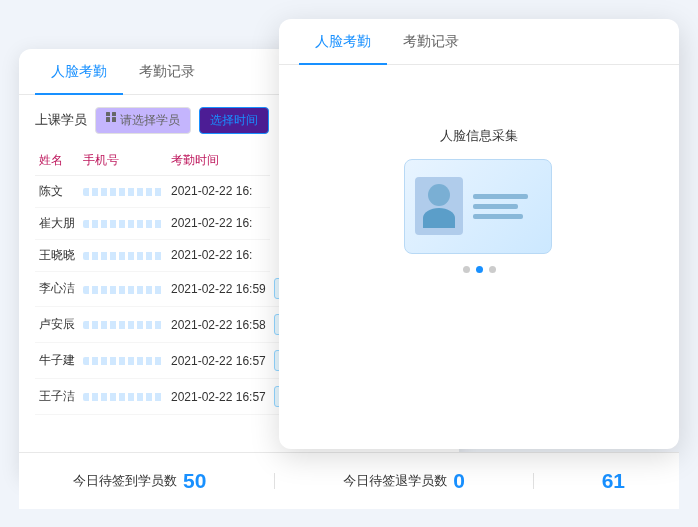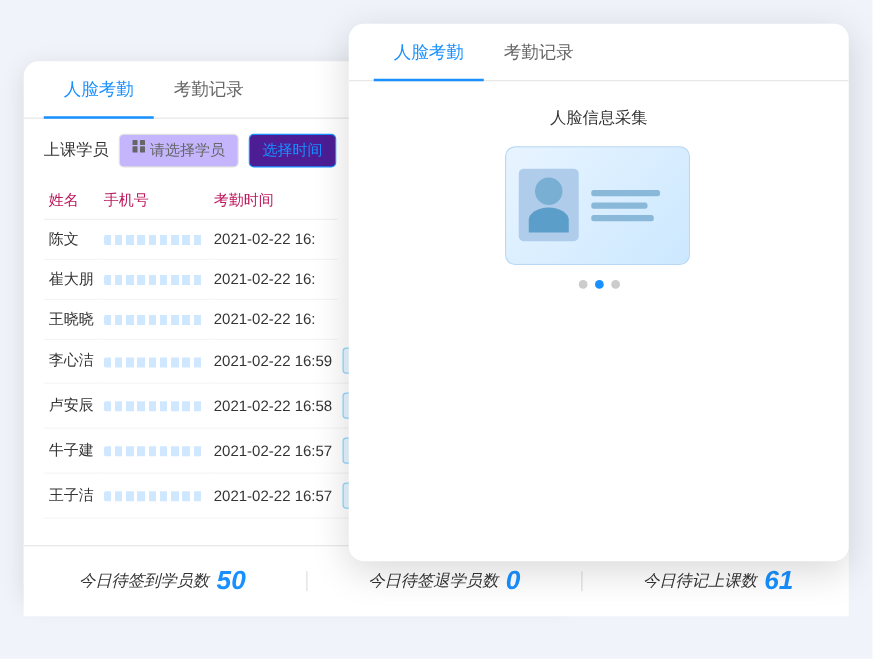--- a/index.html
+++ b/index.html
@@ -170,6 +170,7 @@
     
     .card-front-body {
       padding: 20px;
+      margin-top: 42px;
     }
 
     .front-sections {

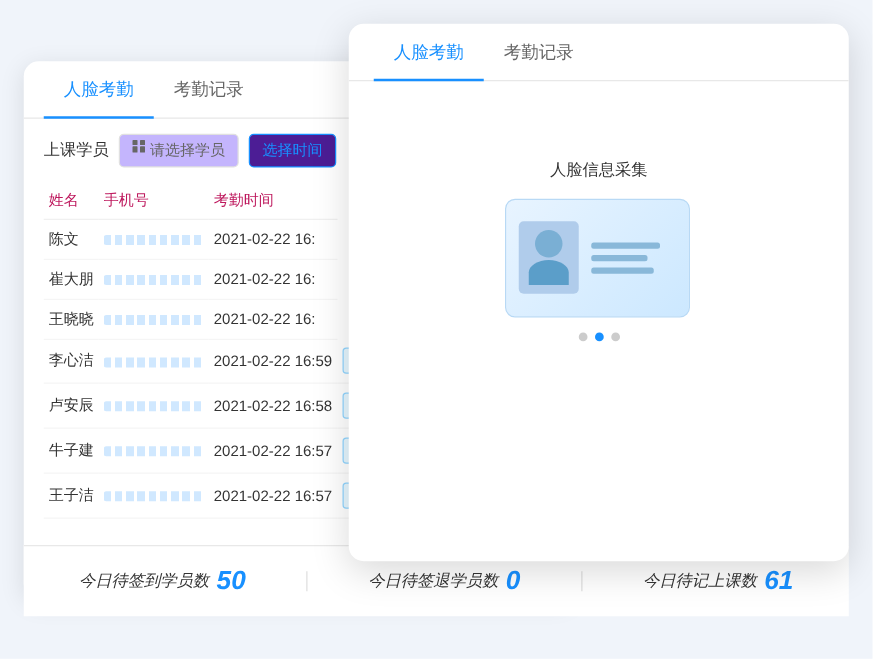--- a/index.html
+++ b/index.html
@@ -379,7 +379,7 @@
     
     .status-bar {
       position: absolute;
-      bottom: 16px;
+      bottom: 0;
       left: 0;
       right: 0;
       background: #fff;
@@ -389,7 +389,6 @@
       justify-content: space-around;
       align-items: center;
       border-radius: 0 0 0 0;
-      font-style: italic;
     }
 
     .status-item {

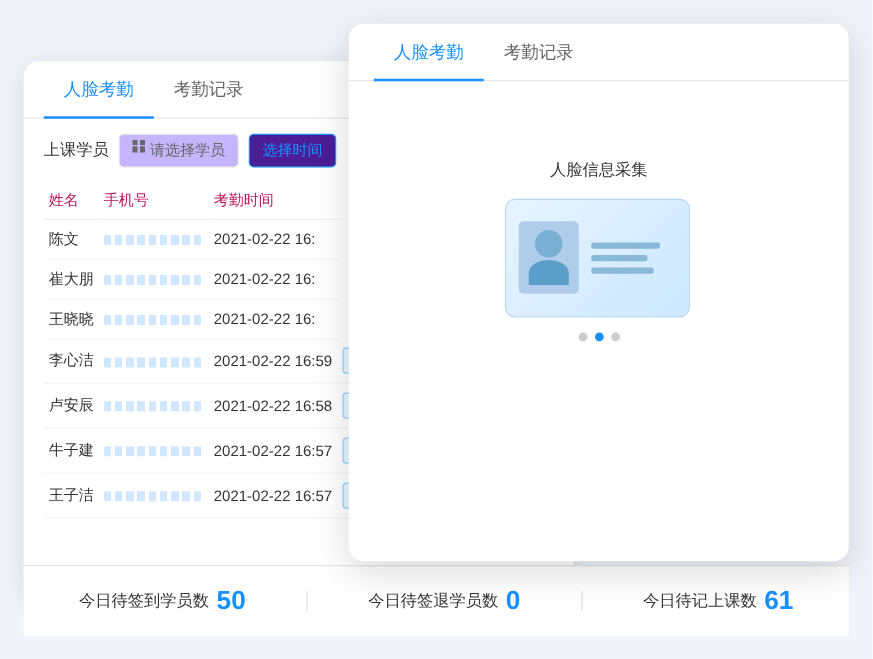--- a/index.html
+++ b/index.html
@@ -549,7 +549,6 @@
     </div>
     <div class="status-divider"></div>
     <div class="status-item">
-      <span>今日待记上课数</span>
       <span class="status-num">61</span>
     </div>
   </div>

